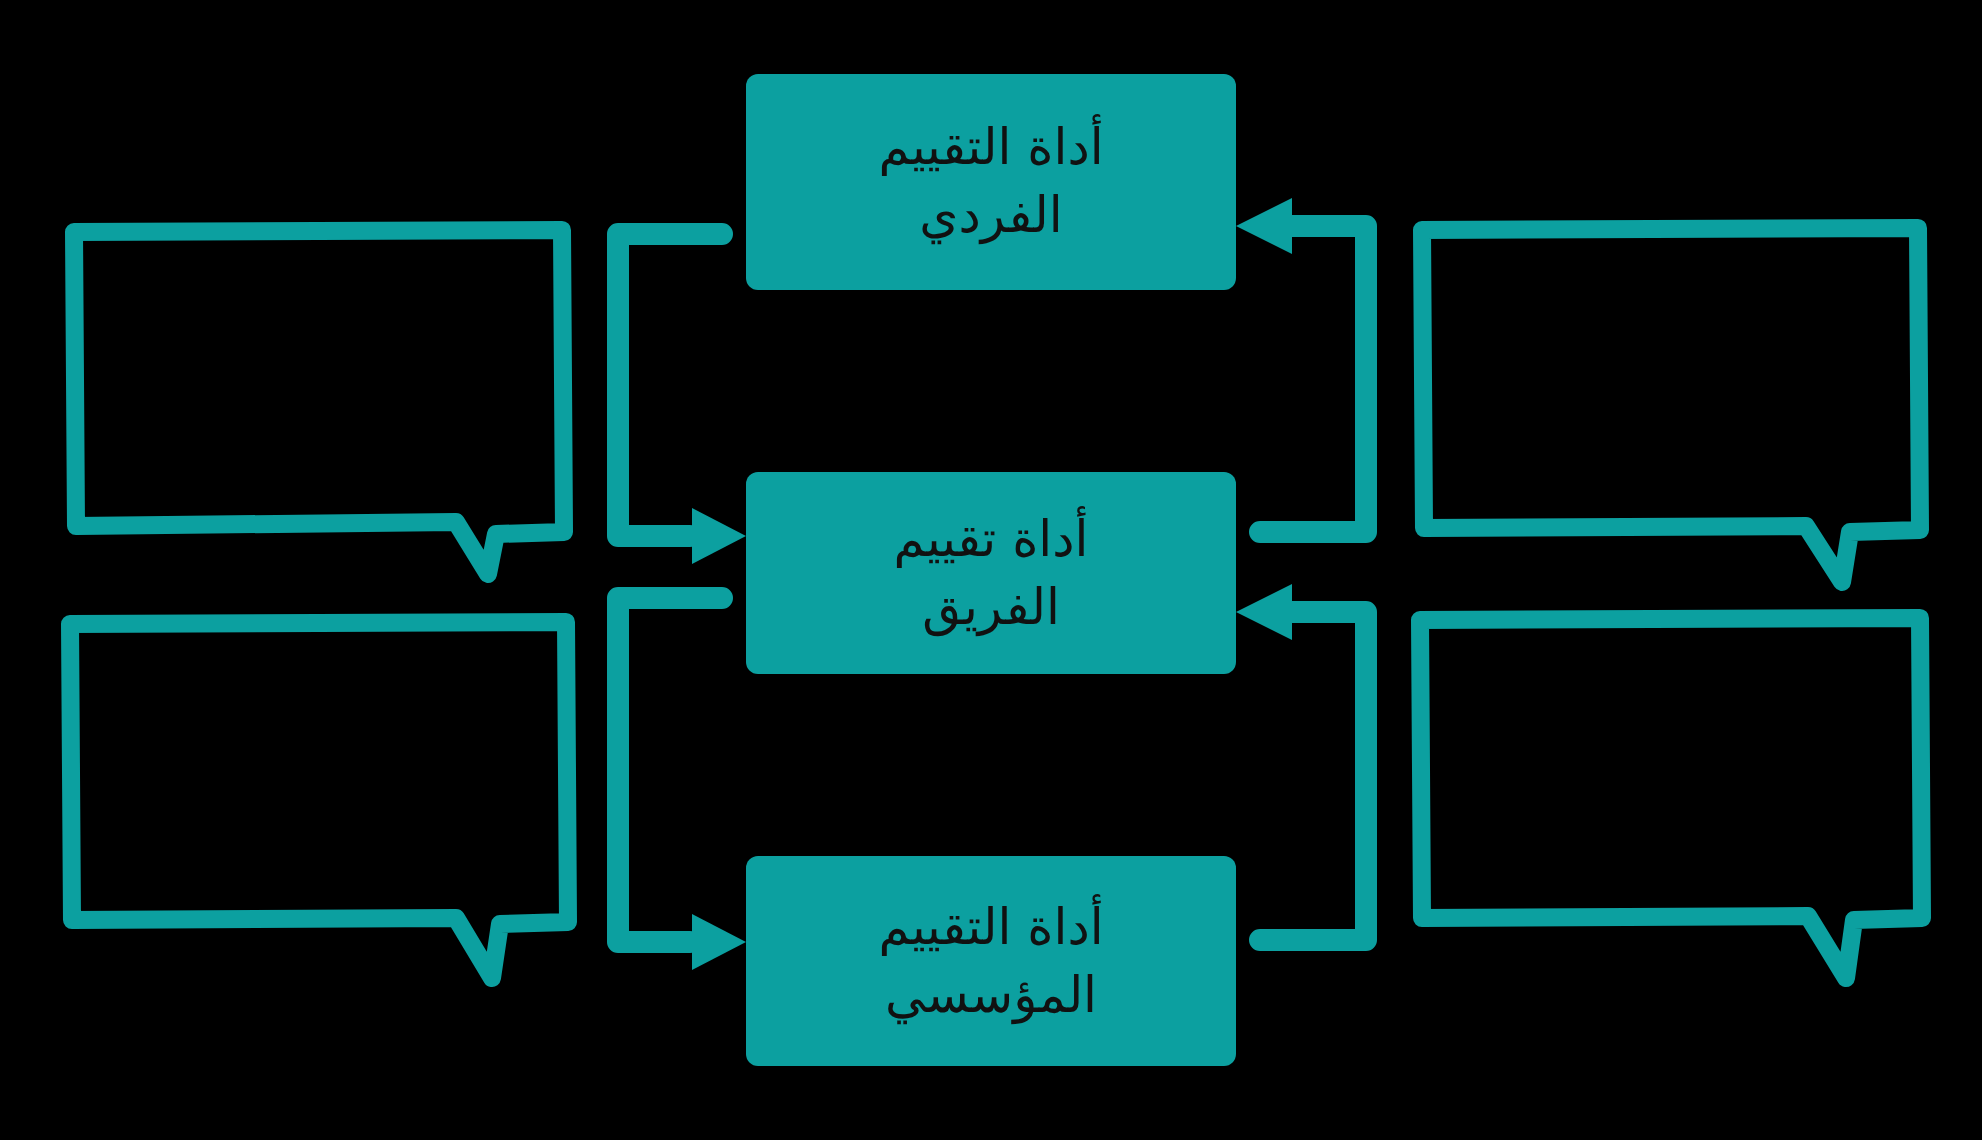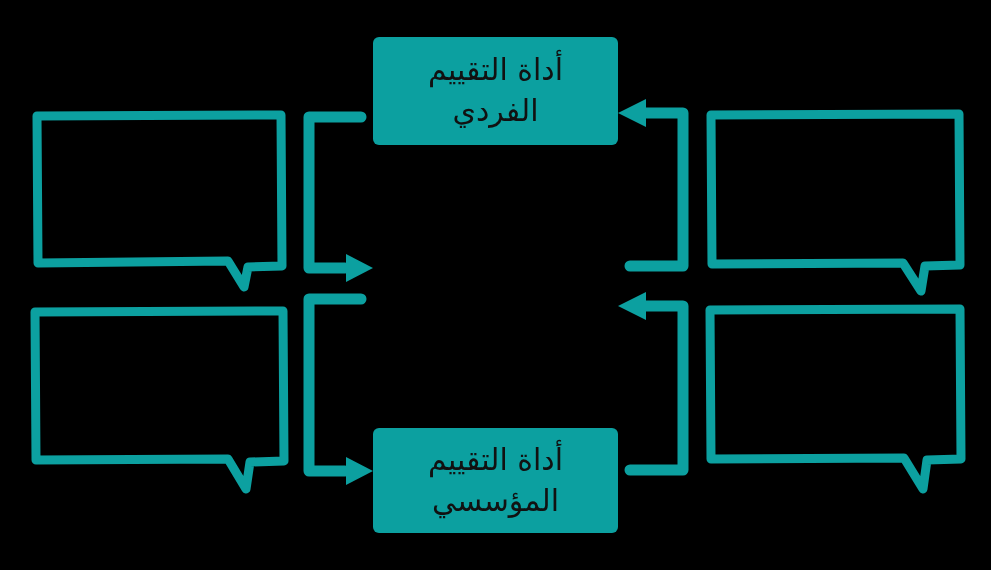--- a/index.html
+++ b/index.html
@@ -35,7 +35,7 @@
   }
   .node-label {
     color: #111111;
-    font-size: 30px;
+    font-size: 25px;
     line-height: 1.36;
     font-weight: 400;
     direction: rtl;

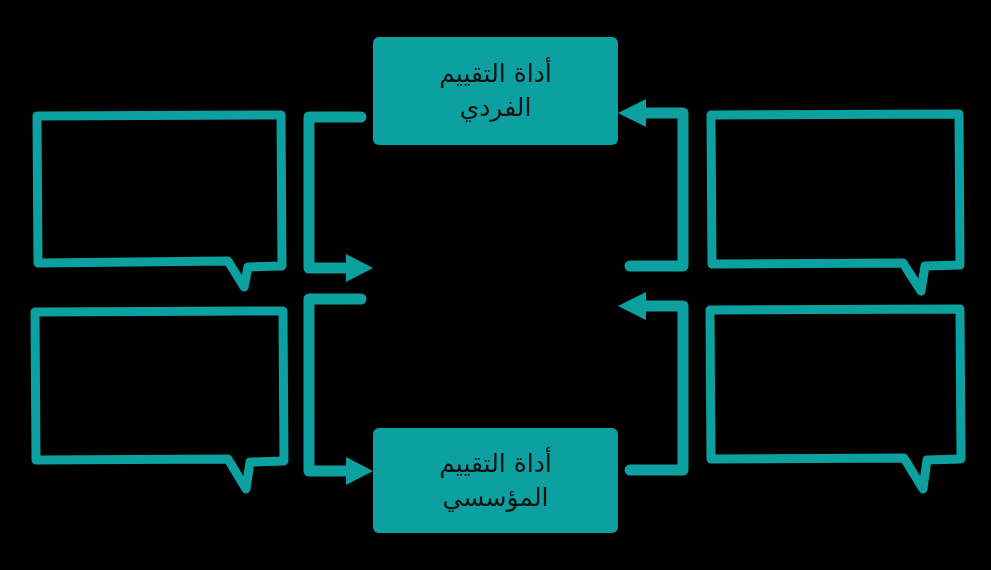--- a/index.html
+++ b/index.html
@@ -95,6 +95,10 @@
 الفردي</span>
   </div>
 
+  <div class="node-box" style="left:373px; top:236px; width:245px; height:101px;">
+    <span class="node-label">أداة تقييم
+الفريق</span>
+  </div>
 
   <div class="node-box" style="left:373px; top:428px; width:245px; height:105px;">
     <span class="node-label">أداة التقييم

